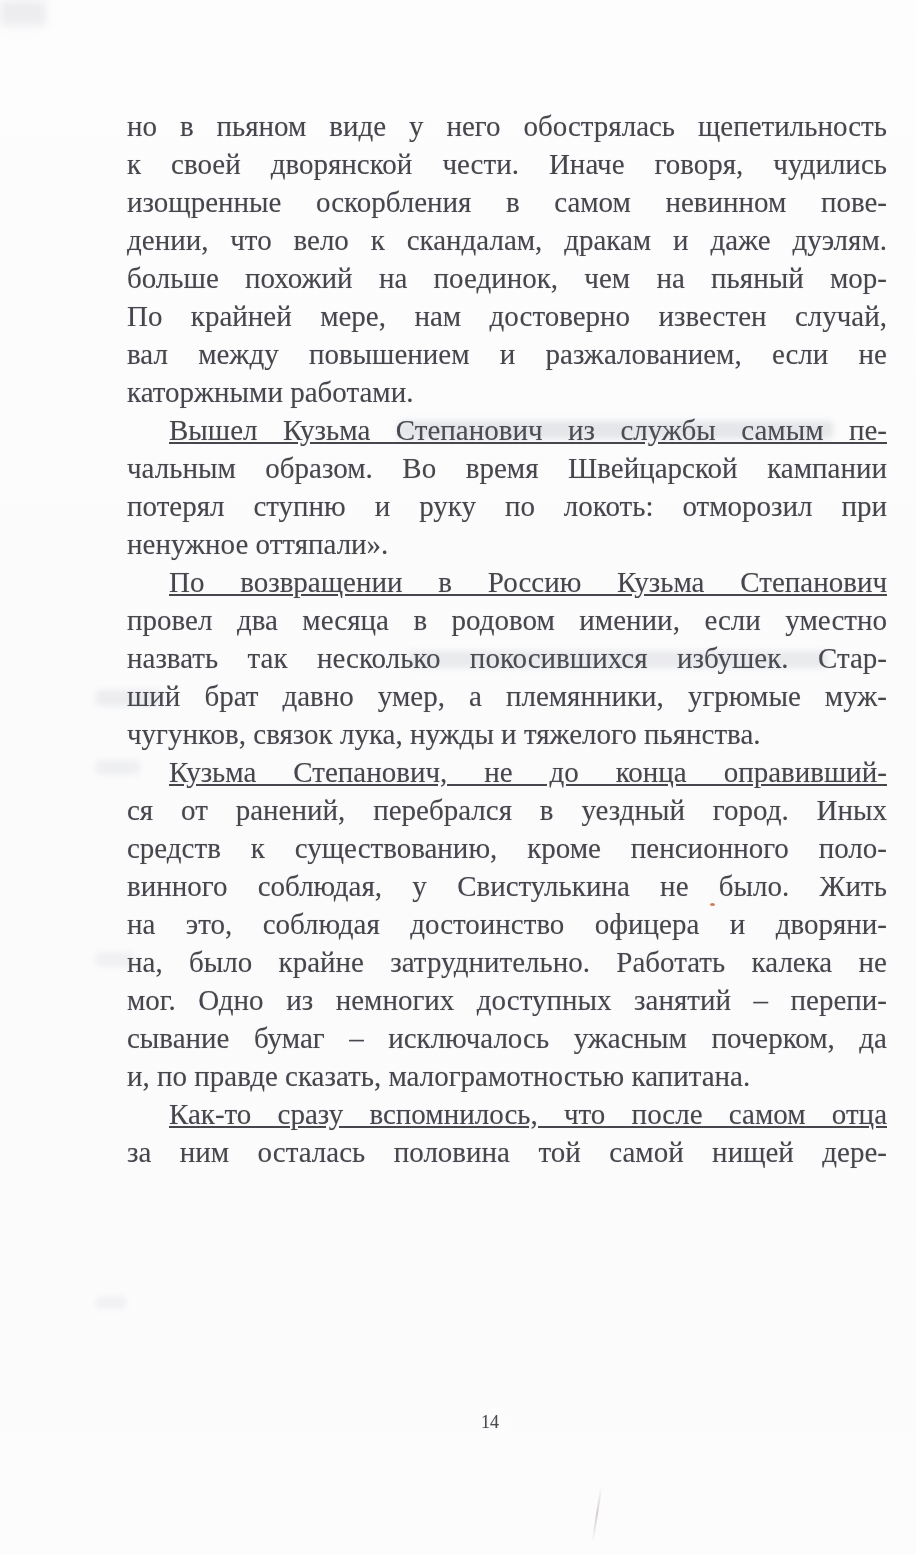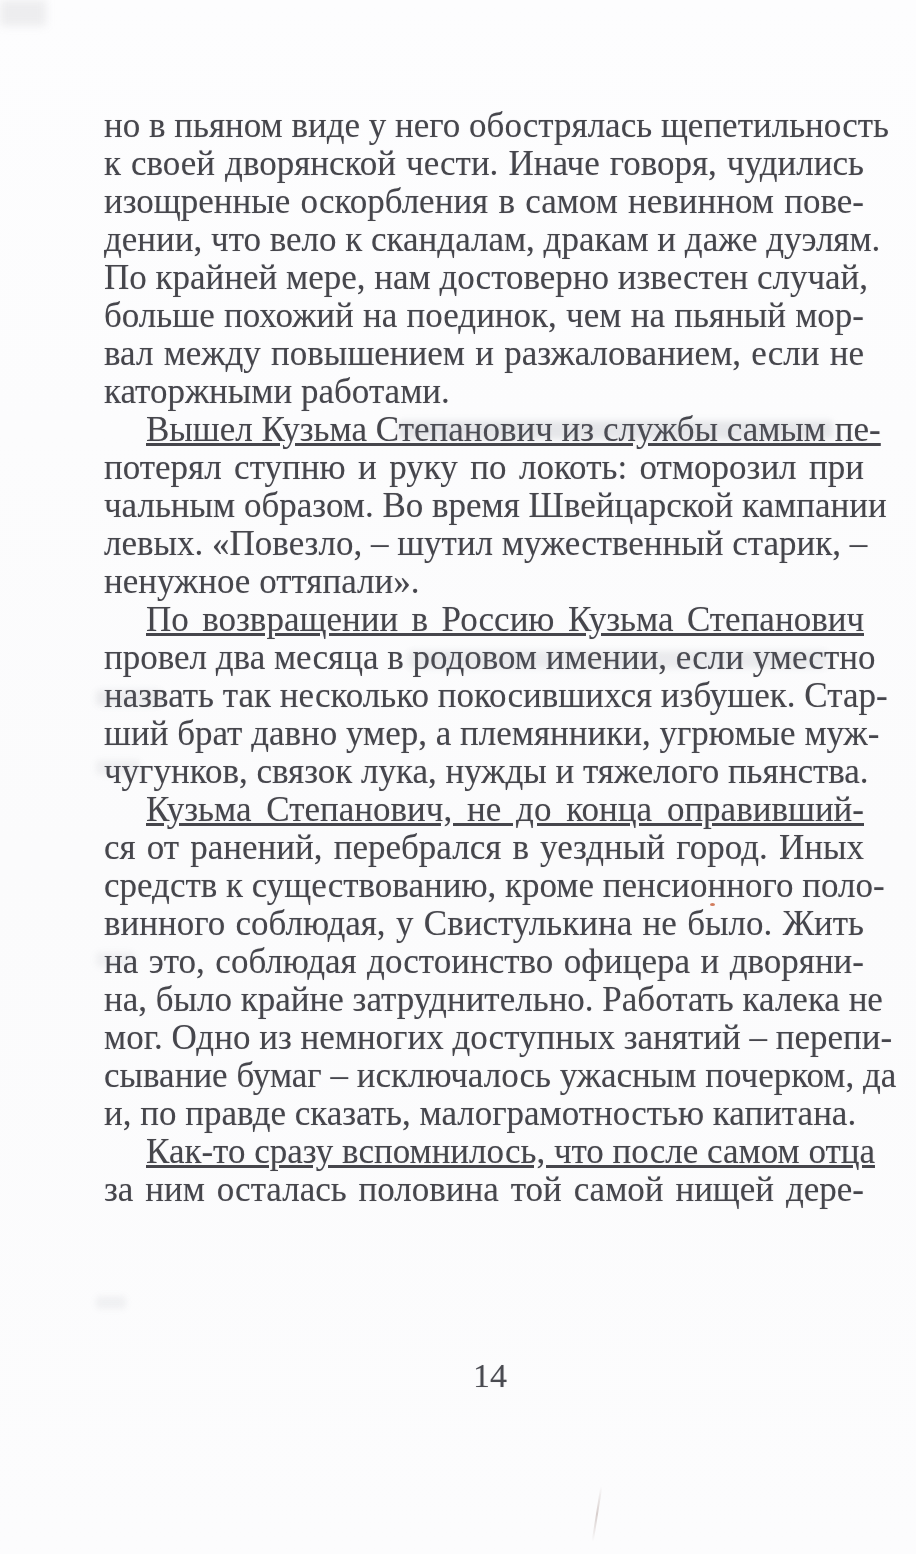--- a/index.html
+++ b/index.html
@@ -16,9 +16,9 @@
   }
   .text-block {
     position: absolute;
-    left: 104px; top: 107px; width: 760px;
+    left: 127px; top: 107px; width: 760px;
     color: #46464c;
-    font-size: 35px;
+    font-size: 29px;
     line-height: 38px;
     text-shadow: 0 0 1px rgba(90,90,100,0.35);
   }

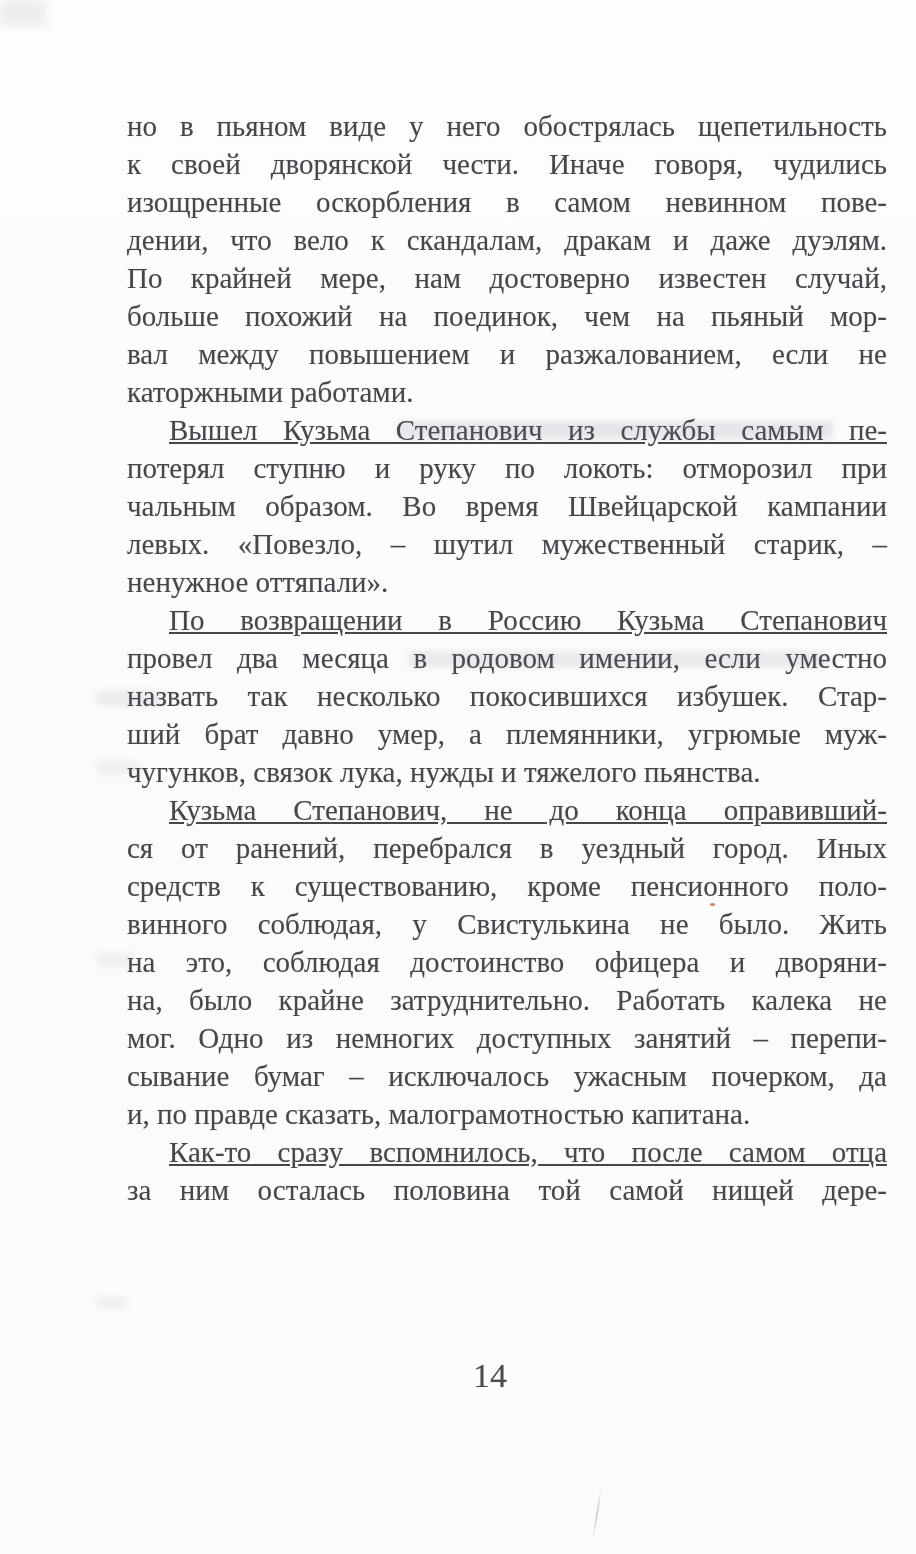--- a/index.html
+++ b/index.html
@@ -81,8 +81,8 @@
     <p class="ln fill">к своей дворянской чести. Иначе говоря, чудились</p>
     <p class="ln fill">изощренные оскорбления в самом невинном пове-</p>
     <p class="ln fill">дении, что вело к скандалам, дракам и даже дуэлям.</p>
+    <p class="ln fill">больше похожий на поединок, чем на пьяный мор-</p>
     <p class="ln fill">По крайней мере, нам достоверно известен случай,</p>
-    <p class="ln fill">больше похожий на поединок, чем на пьяный мор-</p>
     <p class="ln fill">вал между повышением и разжалованием, если не</p>
     <p class="ln end">каторжными работами.</p>
     <p class="ln fill indent">Вышел Кузьма Степанович из службы самым пе-</p>

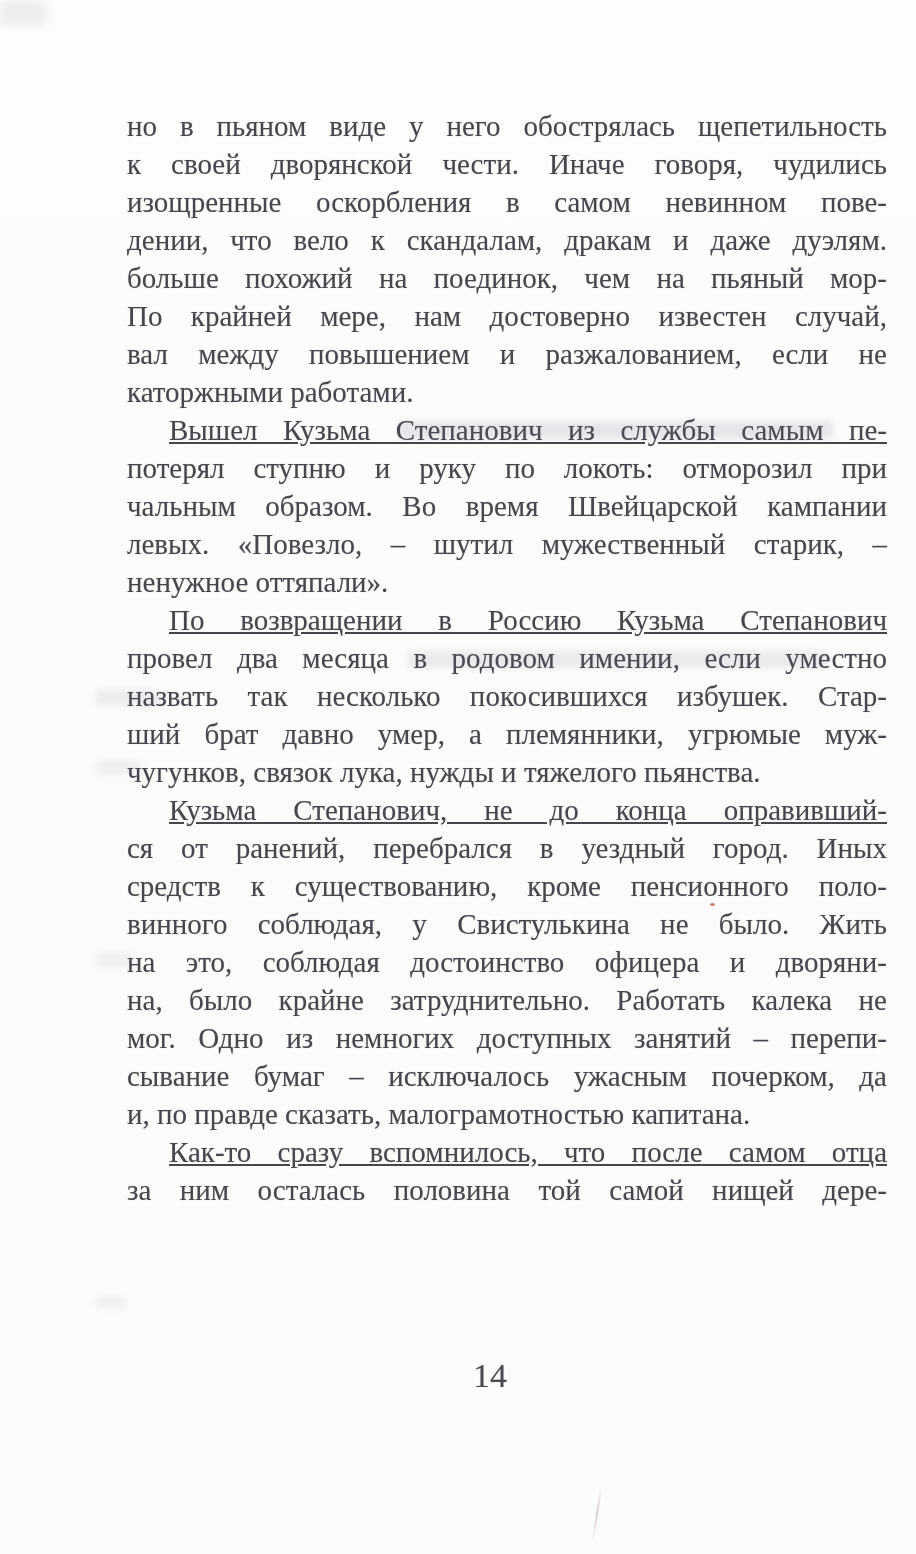--- a/index.html
+++ b/index.html
@@ -86,8 +86,8 @@
     <p class="ln fill">вал между повышением и разжалованием, если не</p>
     <p class="ln end">каторжными работами.</p>
     <p class="ln fill indent">Вышел Кузьма Степанович из службы самым пе-</p>
+    <p class="ln fill">чальным образом. Во время Швейцарской кампании</p>
     <p class="ln fill">потерял ступню и руку по локоть: отморозил при</p>
-    <p class="ln fill">чальным образом. Во время Швейцарской кампании</p>
     <p class="ln fill">левых. «Повезло, – шутил мужественный старик, –</p>
     <p class="ln end">ненужное оттяпали».</p>
     <p class="ln fill indent">По возвращении в Россию Кузьма Степанович</p>

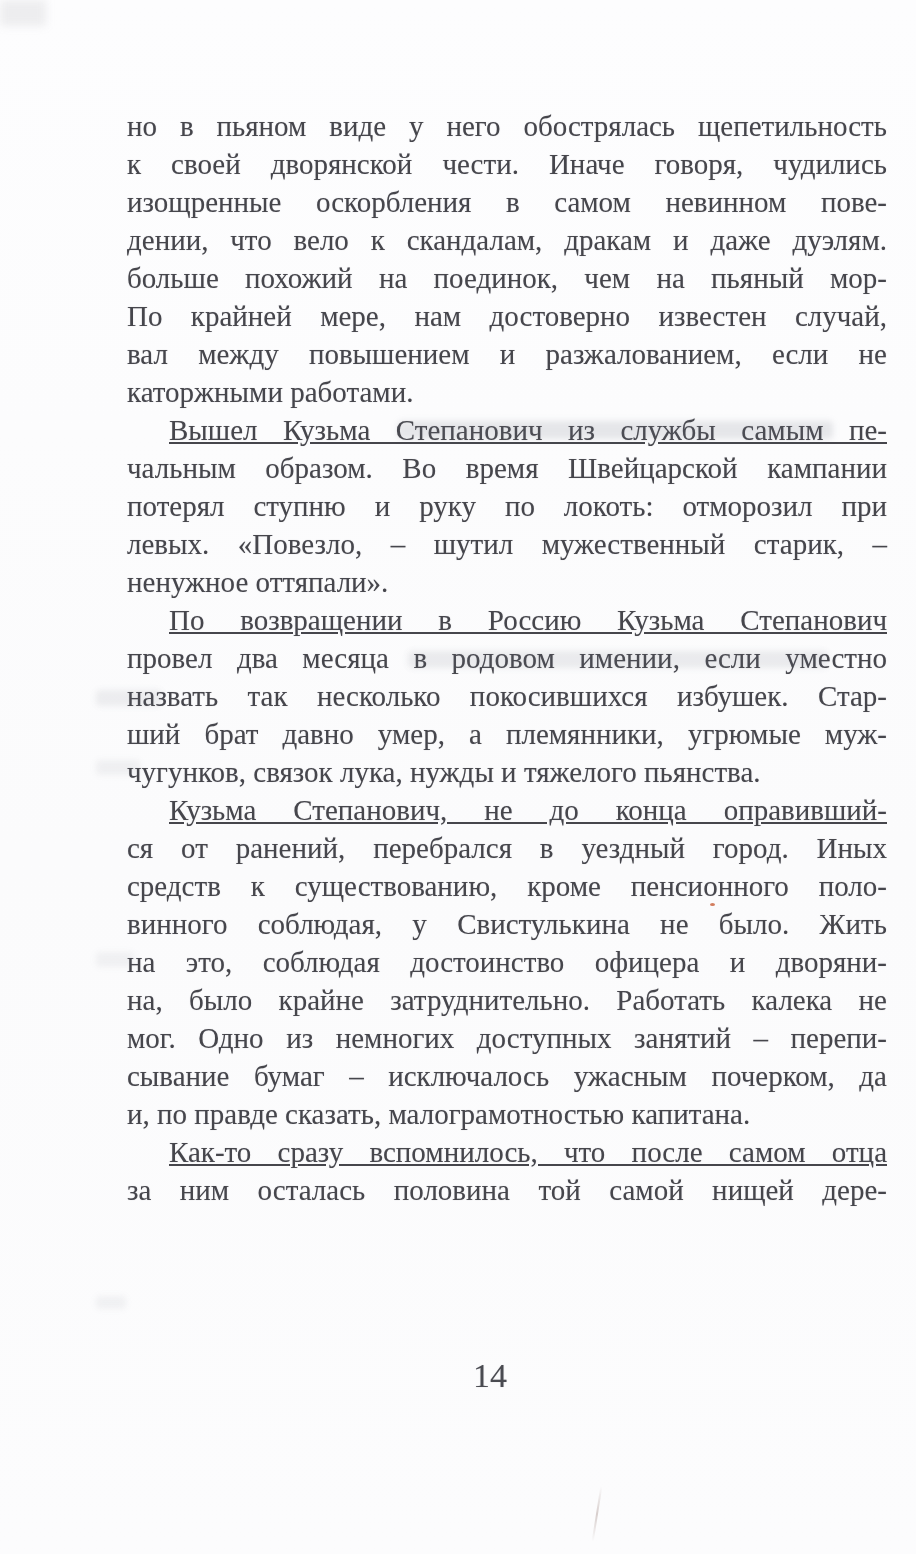--- a/index.html
+++ b/index.html
@@ -88,7 +88,6 @@
     <p class="ln fill indent">Вышел Кузьма Степанович из службы самым пе-</p>
     <p class="ln fill">чальным образом. Во время Швейцарской кампании</p>
     <p class="ln fill">потерял ступню и руку по локоть: отморозил при</p>
-    <p class="ln fill">левых. «Повезло, – шутил мужественный старик, –</p>
     <p class="ln end">ненужное оттяпали».</p>
     <p class="ln fill indent">По возвращении в Россию Кузьма Степанович</p>
     <p class="ln fill">провел два месяца в родовом имении, если уместно</p>

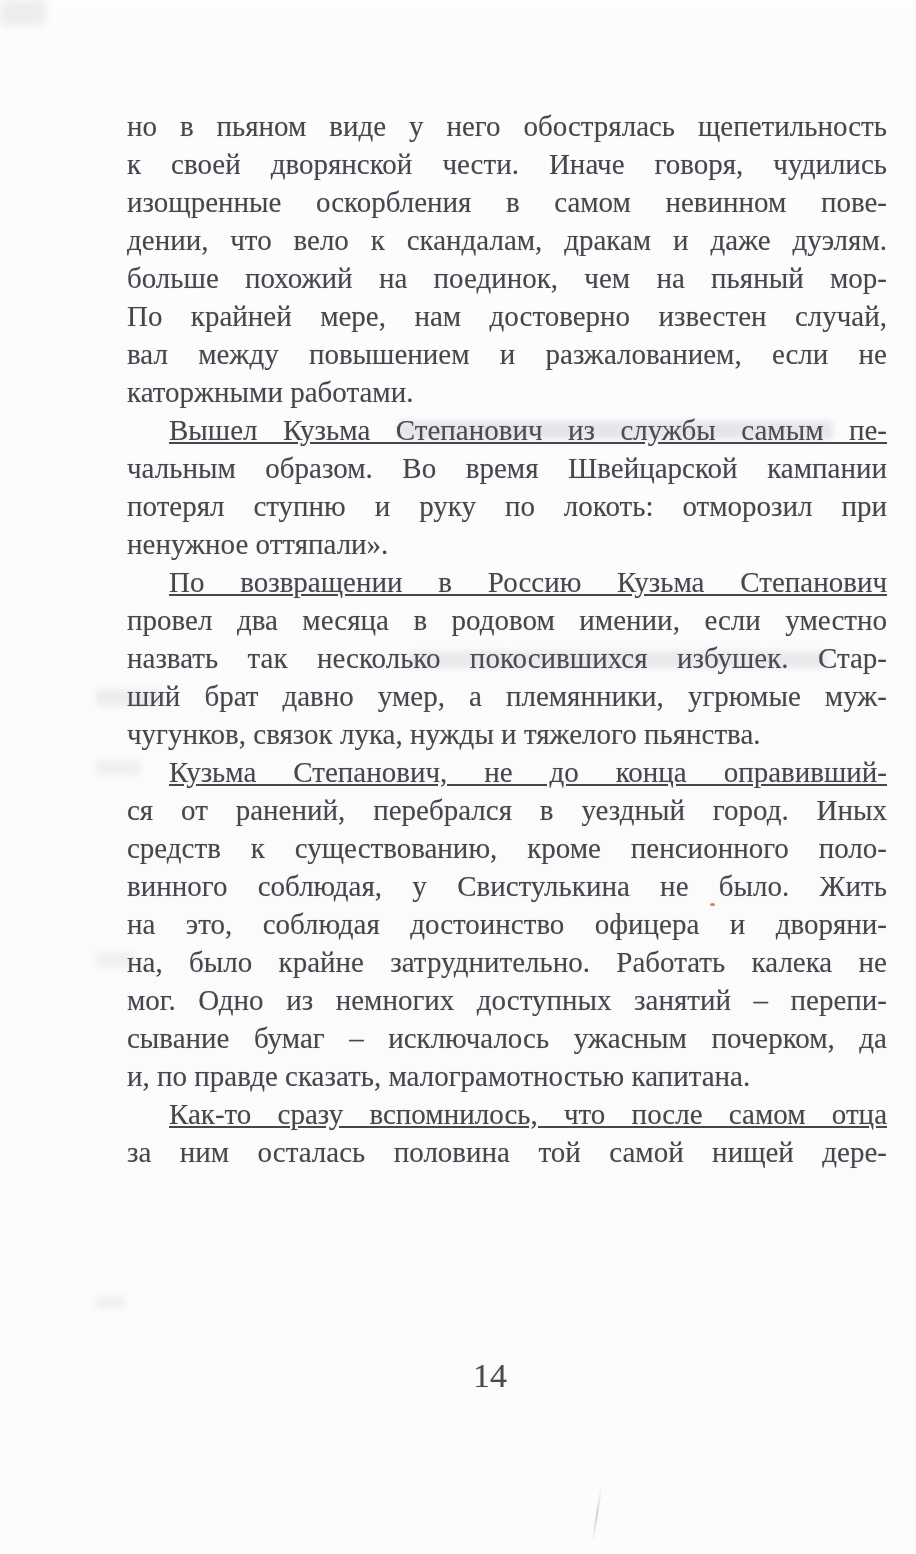--- a/index.html
+++ b/index.html
@@ -32,9 +32,9 @@
   .ln.indent { text-indent: 42px; text-decoration: underline; }
   .pageno {
     position: absolute;
-    left: 110px; top: 1357px; width: 760px;
+    left: 110px; top: 1412px; width: 760px;
     text-align: center;
-    font-size: 34px;
+    font-size: 18px;
     color: #4a4b51;
     text-shadow: 0 0 1px rgba(90,90,100,0.35);
   }

